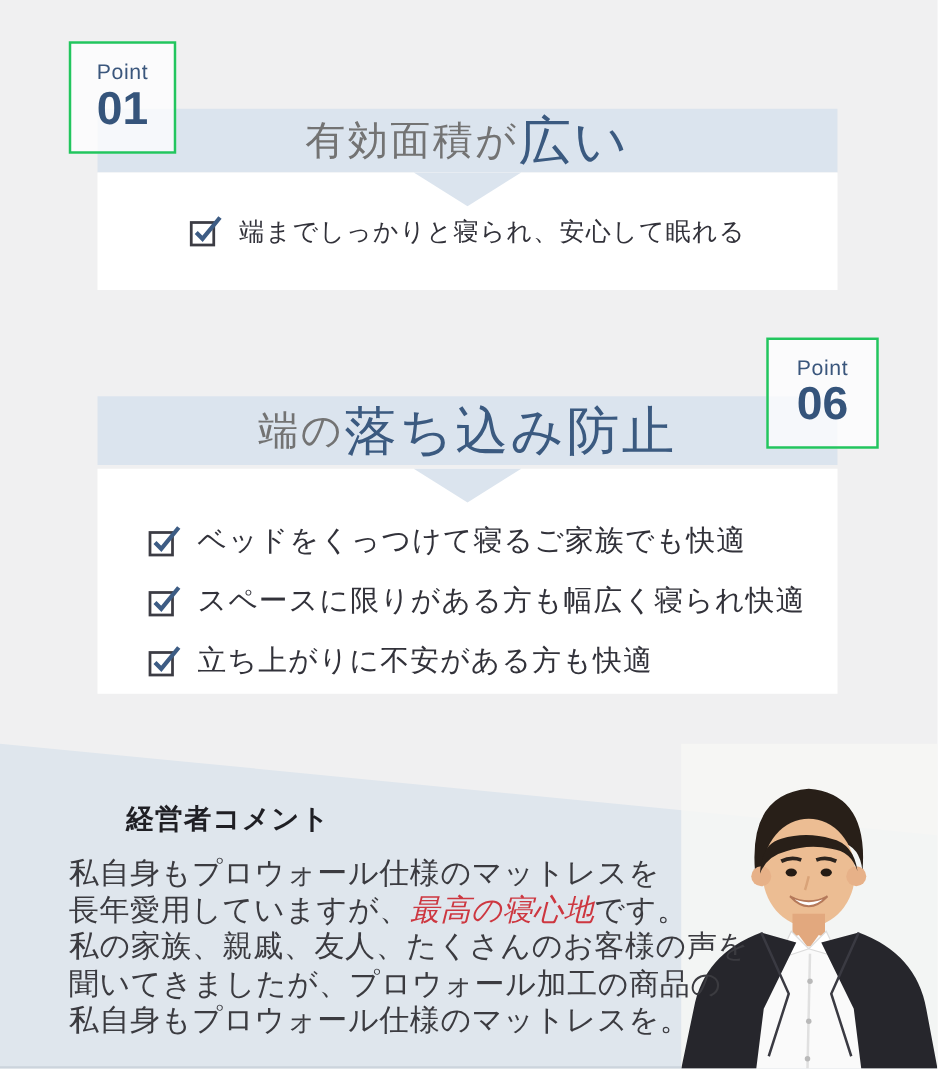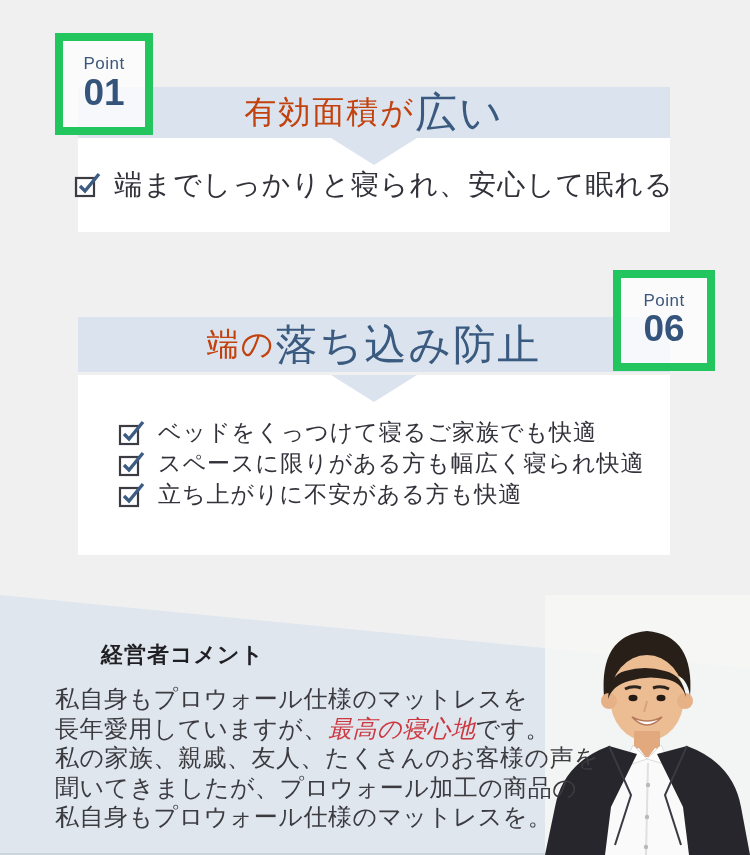--- a/index.html
+++ b/index.html
@@ -8,7 +8,7 @@
 
   
   .point-box{position:absolute;z-index:5;background:rgba(255,255,255,0.75);
-    border:8px solid #22c55e;display:flex;flex-direction:column;align-items:center;justify-content:center;}
+    border:2px solid #22c55e;display:flex;flex-direction:column;align-items:center;justify-content:center;}
   .point-box .pt{font-size:17px;color:#3a567c;letter-spacing:.5px;line-height:1.1;}
   .point-box .num{font-size:37px;font-weight:bold;color:#35547b;line-height:1.05;}
   .point-01{left:55px;top:33px;width:82px;height:86px;}

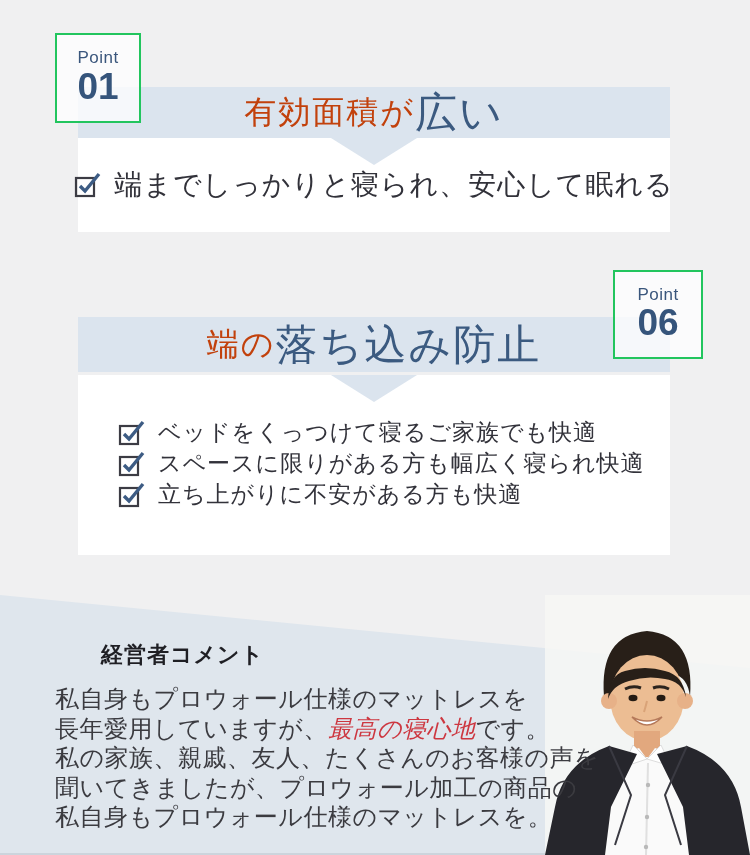--- a/index.html
+++ b/index.html
@@ -20,7 +20,7 @@
     font-family:"Liberation Serif","DejaVu Serif",serif;white-space:nowrap;}
   .banner-1{top:87px;height:51px;}
   .banner-2{top:317px;height:55px;}
-  .title-regular{font-size:32px;color:#c2410c;letter-spacing:2px;}
+  .title-regular{font-size:32px;color:#737373;letter-spacing:2px;}
   .title-bold{font-size:42px;font-weight:normal;color:#3b5a80;letter-spacing:2px;}
 
   .tri{position:absolute;left:331px;width:0;height:0;z-index:4;

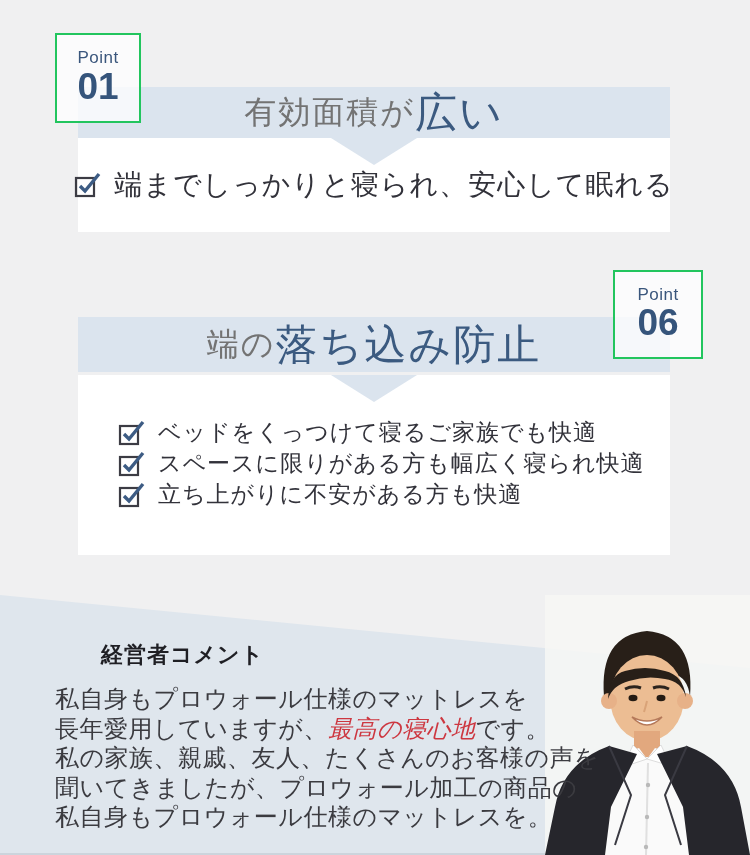--- a/index.html
+++ b/index.html
@@ -36,7 +36,7 @@
     display:flex;flex-direction:column;gap:0;}
 
   .check-row{display:flex;align-items:center;gap:14px;
-    font-family:"Liberation Serif","DejaVu Serif",serif;font-size:28px;color:#32323a;
+    font-family:"Liberation Serif","DejaVu Serif",serif;font-size:20px;color:#32323a;
     letter-spacing:1px;white-space:nowrap;}
   .white-box-2 .check-row{font-size:23px;}
   .check-icon{flex:0 0 auto;width:26px;height:26px;overflow:visible;}

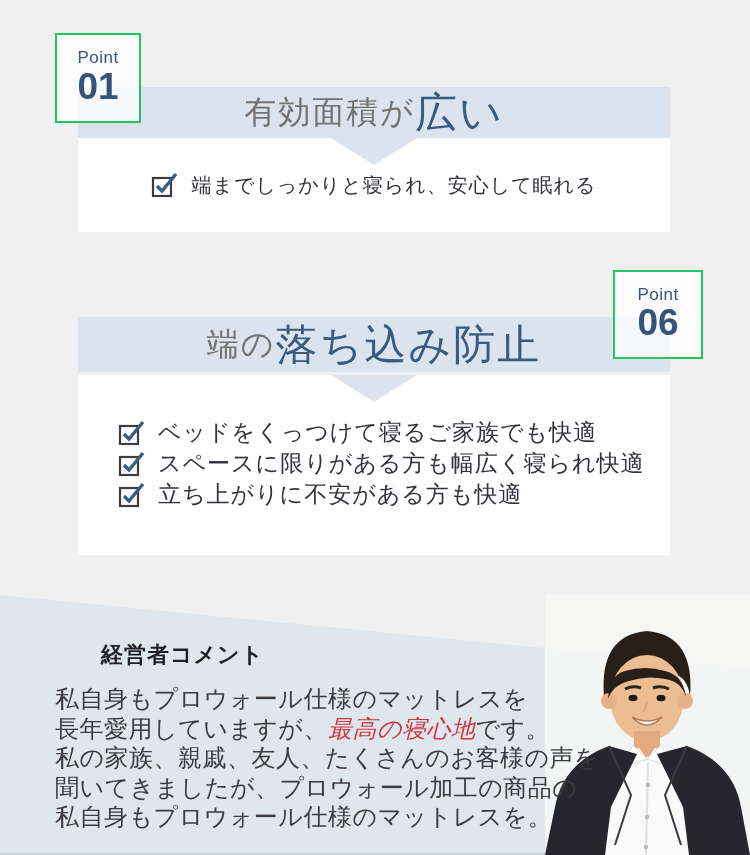--- a/index.html
+++ b/index.html
@@ -33,7 +33,7 @@
   .white-box{position:absolute;left:78px;width:592px;background:#ffffff;}
   .white-box-1{top:138px;height:94px;display:flex;align-items:center;justify-content:center;}
   .white-box-2{top:375px;height:180px;padding:42px 0 0 40px;box-sizing:border-box;
-    display:flex;flex-direction:column;gap:0;}
+    display:flex;flex-direction:column;gap:17px;}
 
   .check-row{display:flex;align-items:center;gap:14px;
     font-family:"Liberation Serif","DejaVu Serif",serif;font-size:20px;color:#32323a;

